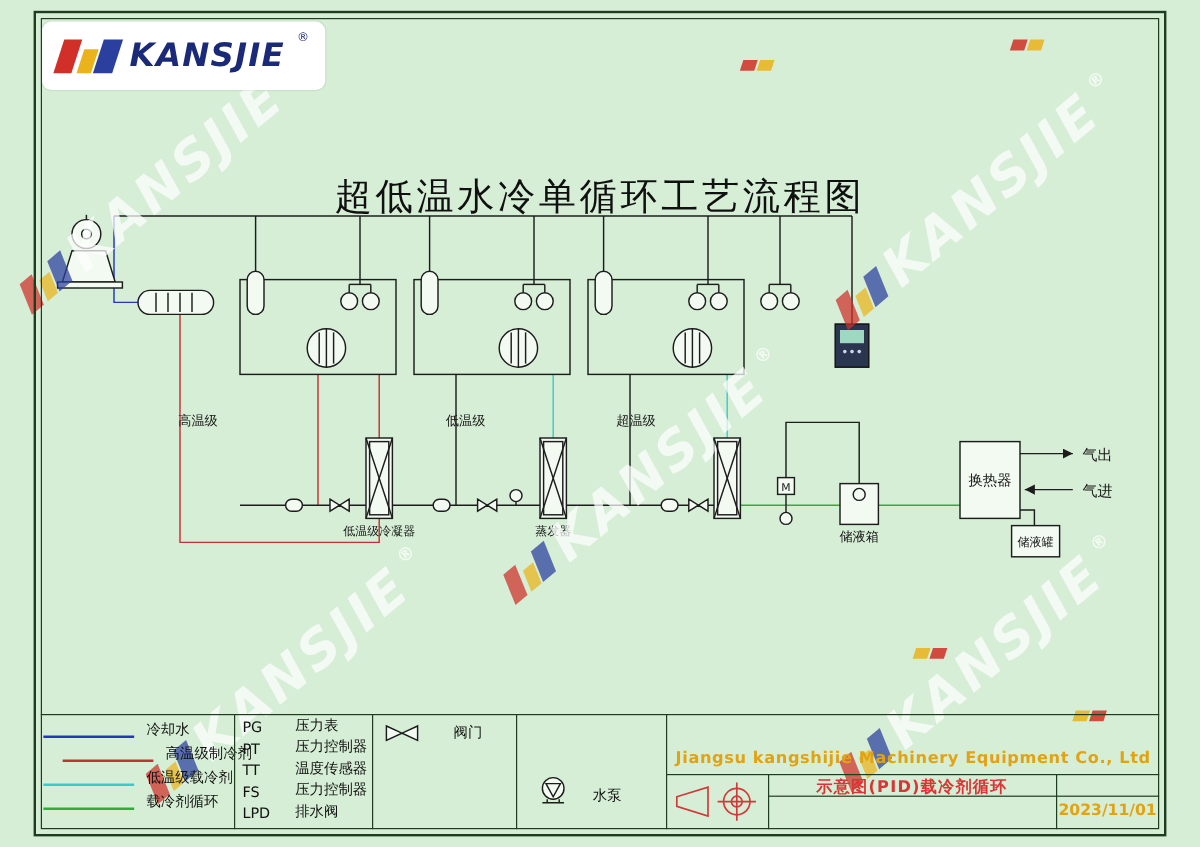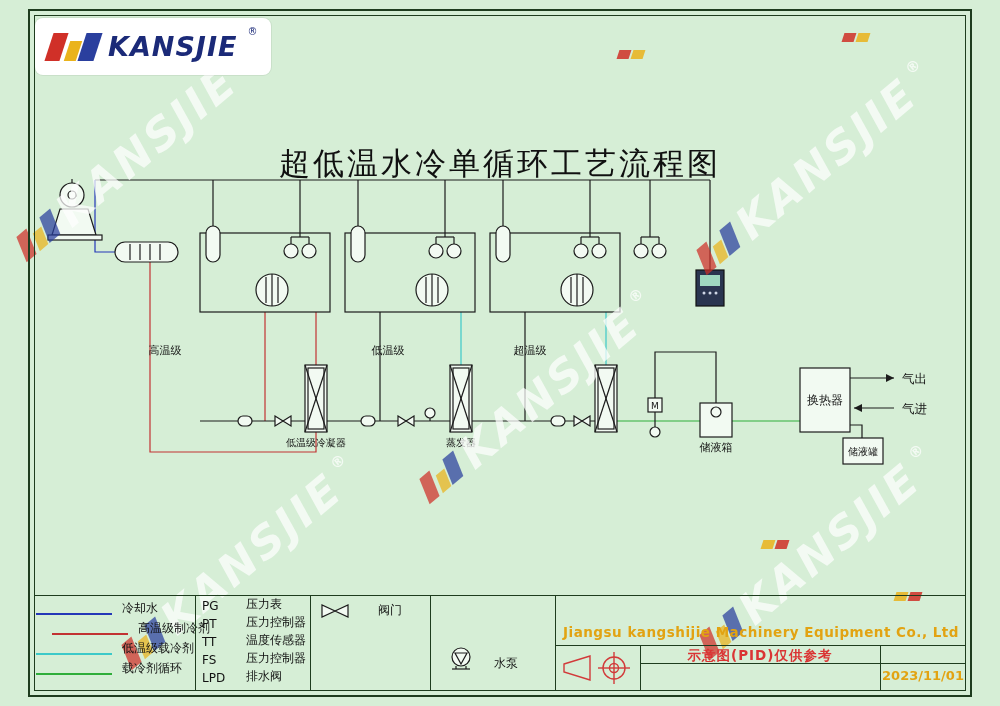--- a/index.html
+++ b/index.html
@@ -377,7 +377,7 @@
   </div>
 
   <div class="abs tb-en">Jiangsu kangshijie Machinery Equipment Co., Ltd</div>
-  <div class="abs tb-note">示意图(PID)仅供参考</div>
+  <div class="abs tb-note">示意图(PID)载冷剂循环</div>
   <div class="abs tb-date">2023/11/01</div>
   <svg class="abs" style="left:556px;top:646px;z-index:4" width="84" height="44">
     <g stroke="#d23a3a" stroke-width="1.4" fill="none">

